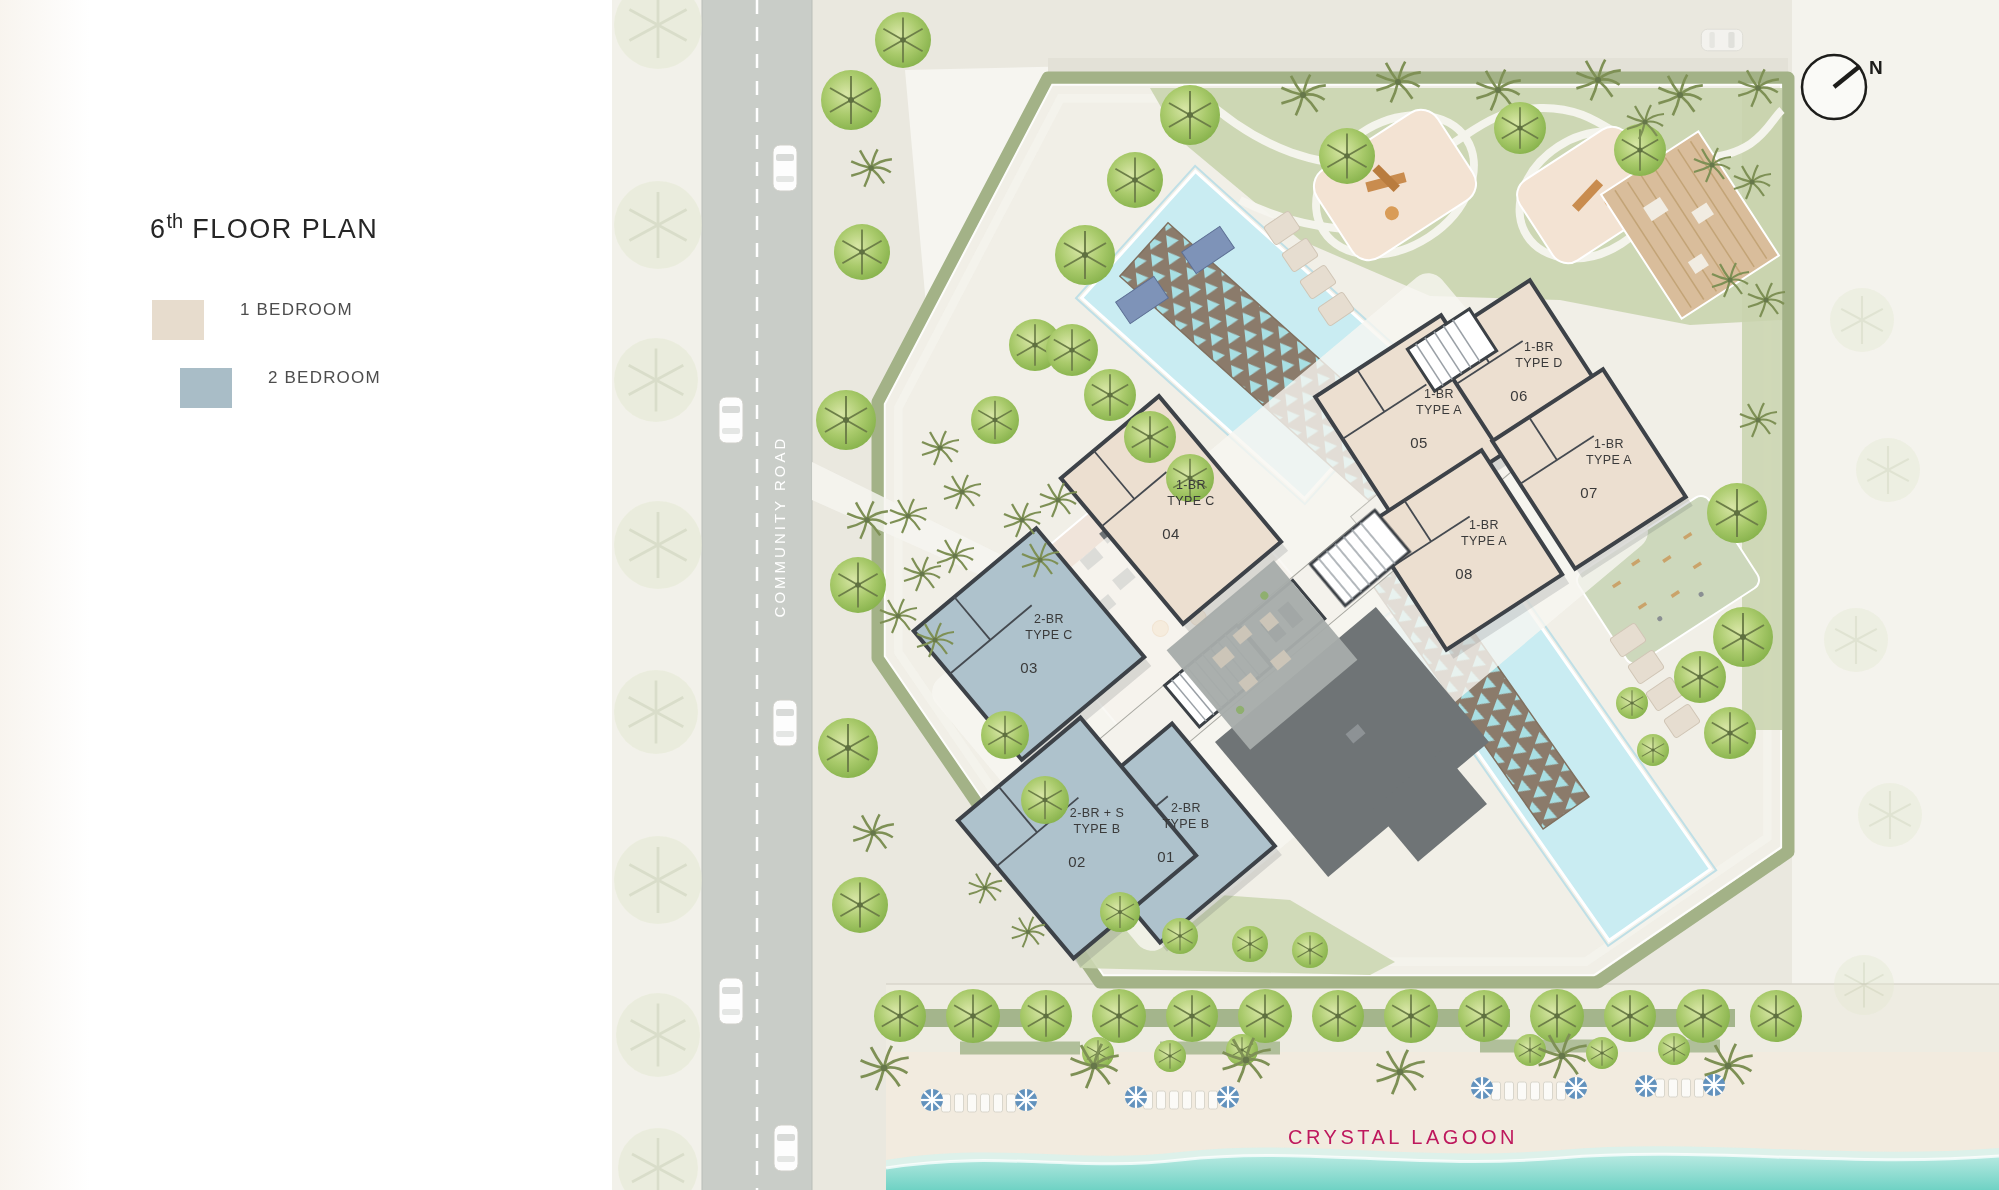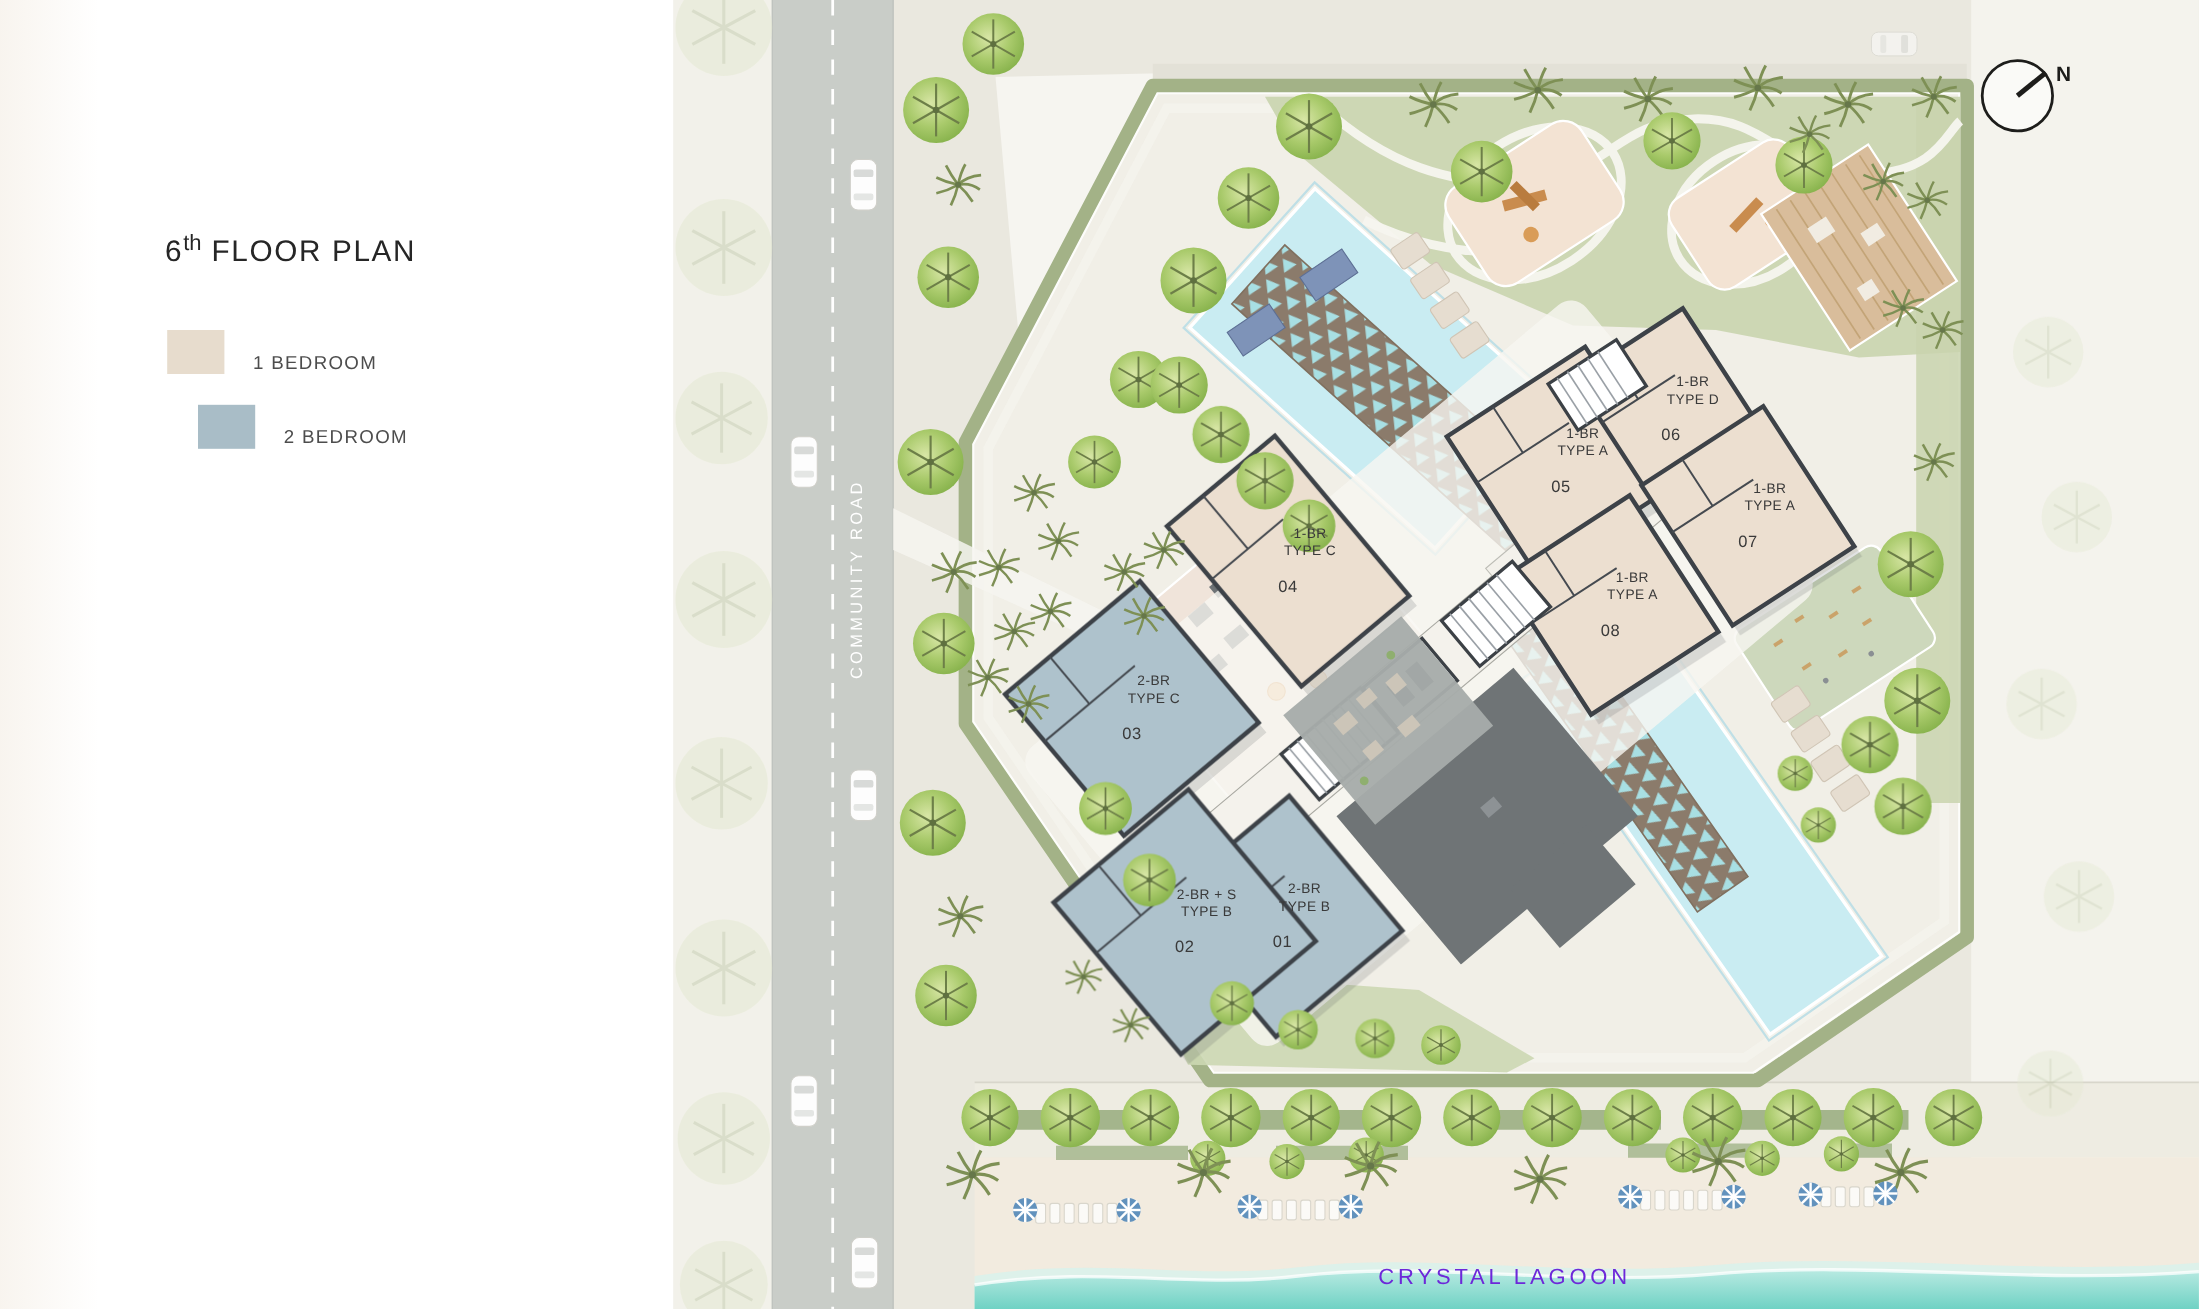--- a/index.html
+++ b/index.html
@@ -10,7 +10,7 @@
   .title-block{left:150px;top:210px;color:#262626;font-size:27px;letter-spacing:1.5px;}
   .title-block sup{font-size:20px;letter-spacing:0;}
   .legend-swatch{width:52px;height:40px;}
-  .legend-row{display:flex;align-items:flex-end;gap:26px;}
+  .legend-row{display:flex;align-items:flex-start;gap:36px;}
   .legend-1{left:152px;top:300px;}
   .legend-2{left:168px;top:368px;padding-left:12px;}
   .legend-label{font-size:17px;color:#4d4d4d;letter-spacing:1.2px;}

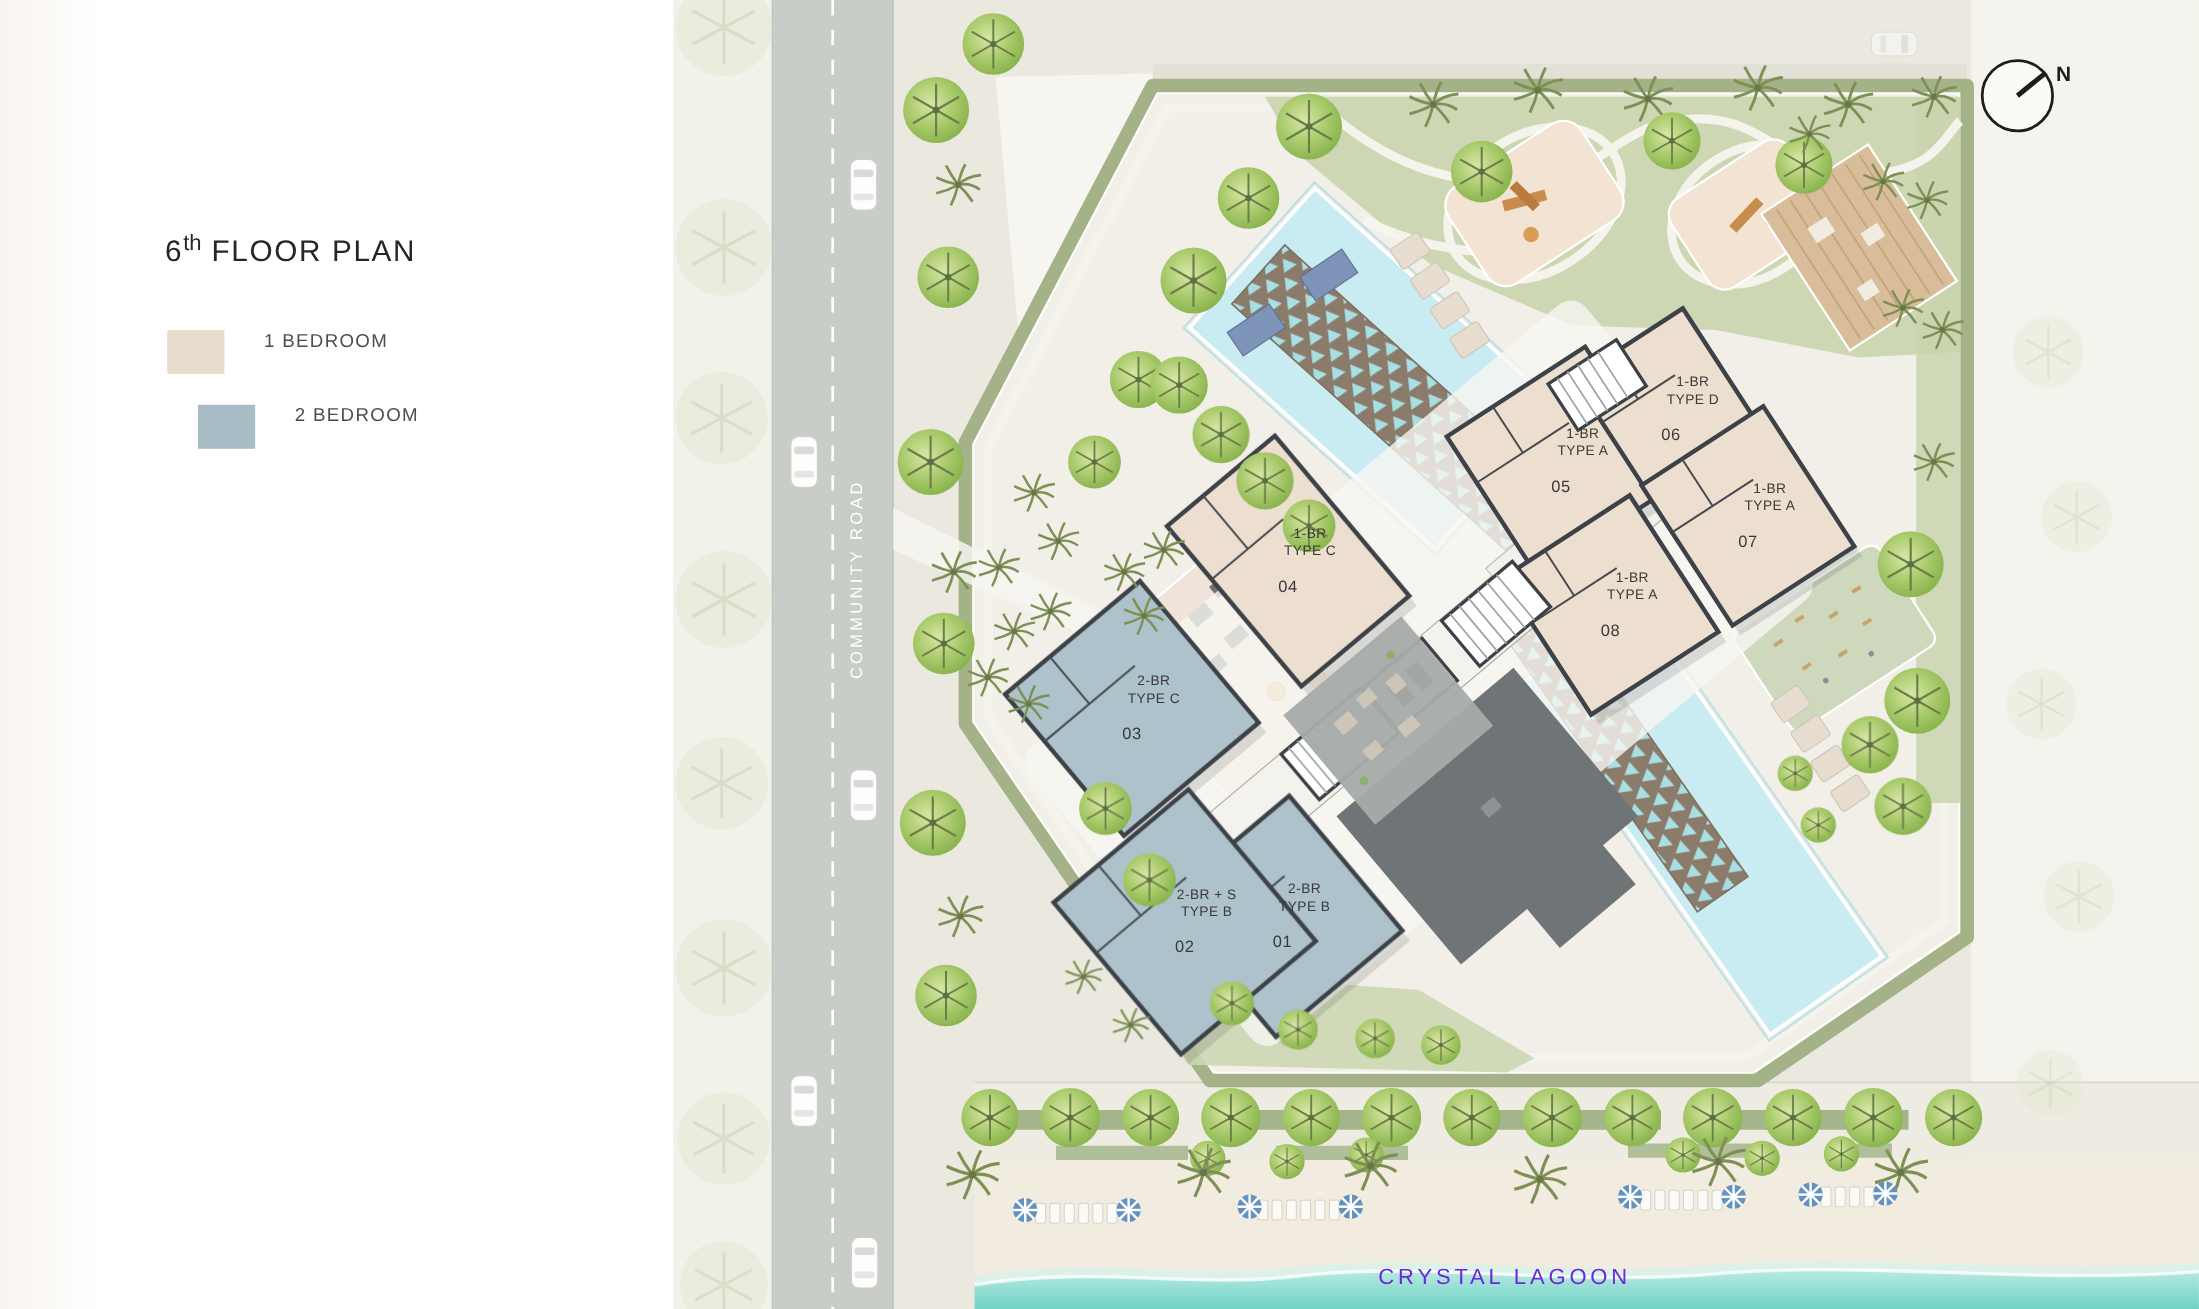--- a/index.html
+++ b/index.html
@@ -16,8 +16,8 @@
   .legend-label{font-size:17px;color:#4d4d4d;letter-spacing:1.2px;}
   .road-label{left:629px;top:518px;width:300px;text-align:center;transform:rotate(-90deg);
               color:#ffffff;font-size:15px;letter-spacing:3px;}
-  .lagoon-label{left:1253px;top:1126px;width:300px;color:#6d28d9;
-                font-size:20px;letter-spacing:3.5px;margin-top:24px;}
+  .lagoon-label{left:1253px;top:1126px;width:300px;text-align:center;color:#be185d;
+                font-size:20px;letter-spacing:3.5px;}
   .ulabel{position:absolute;z-index:6;width:140px;transform:translate(-50%,-50%);
           text-align:center;color:#3a3a3a;cursor:pointer;}
   .ulabel .l1{font-size:12.5px;line-height:1.25;letter-spacing:.4px;padding-left:40px;}

